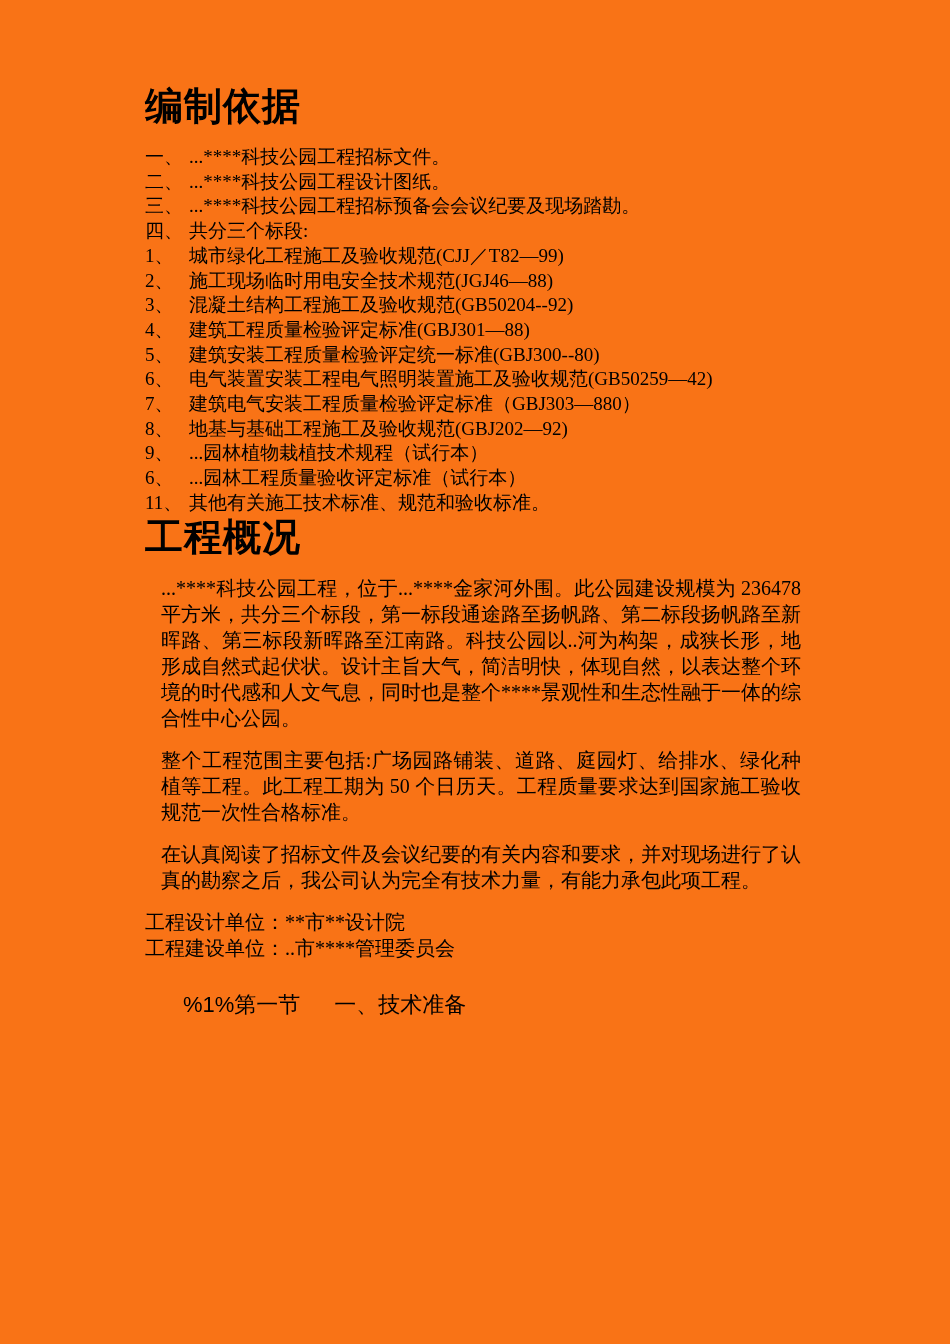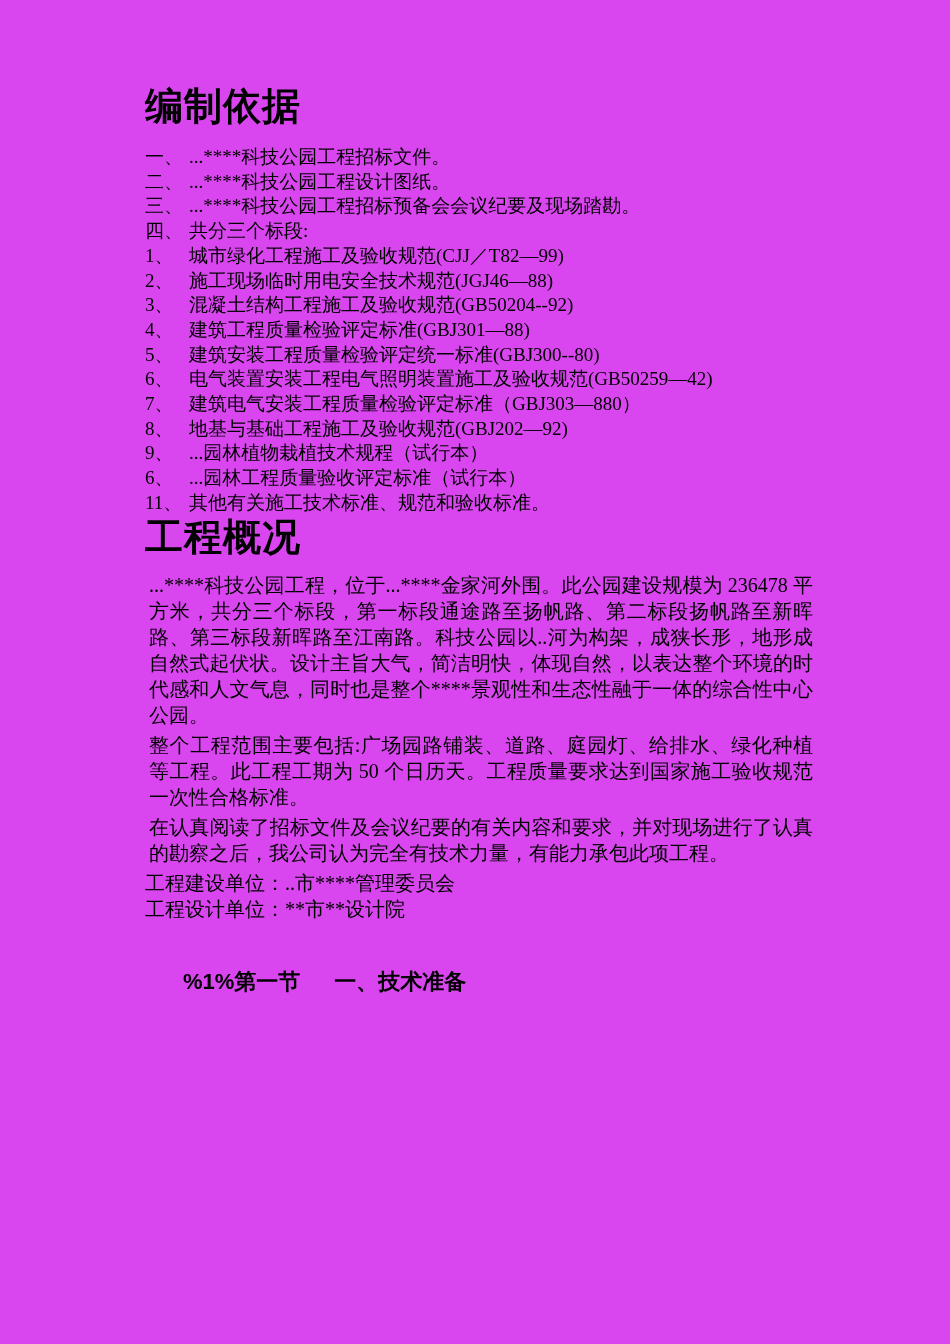--- a/index.html
+++ b/index.html
@@ -12,7 +12,7 @@
     width: 950px;
     height: 1344px;
     box-sizing: border-box;
-    background: #d946ef;
+    background: #f97316;
     color: #000000;
     padding: 84px 133px 0 145px;
     overflow: hidden;

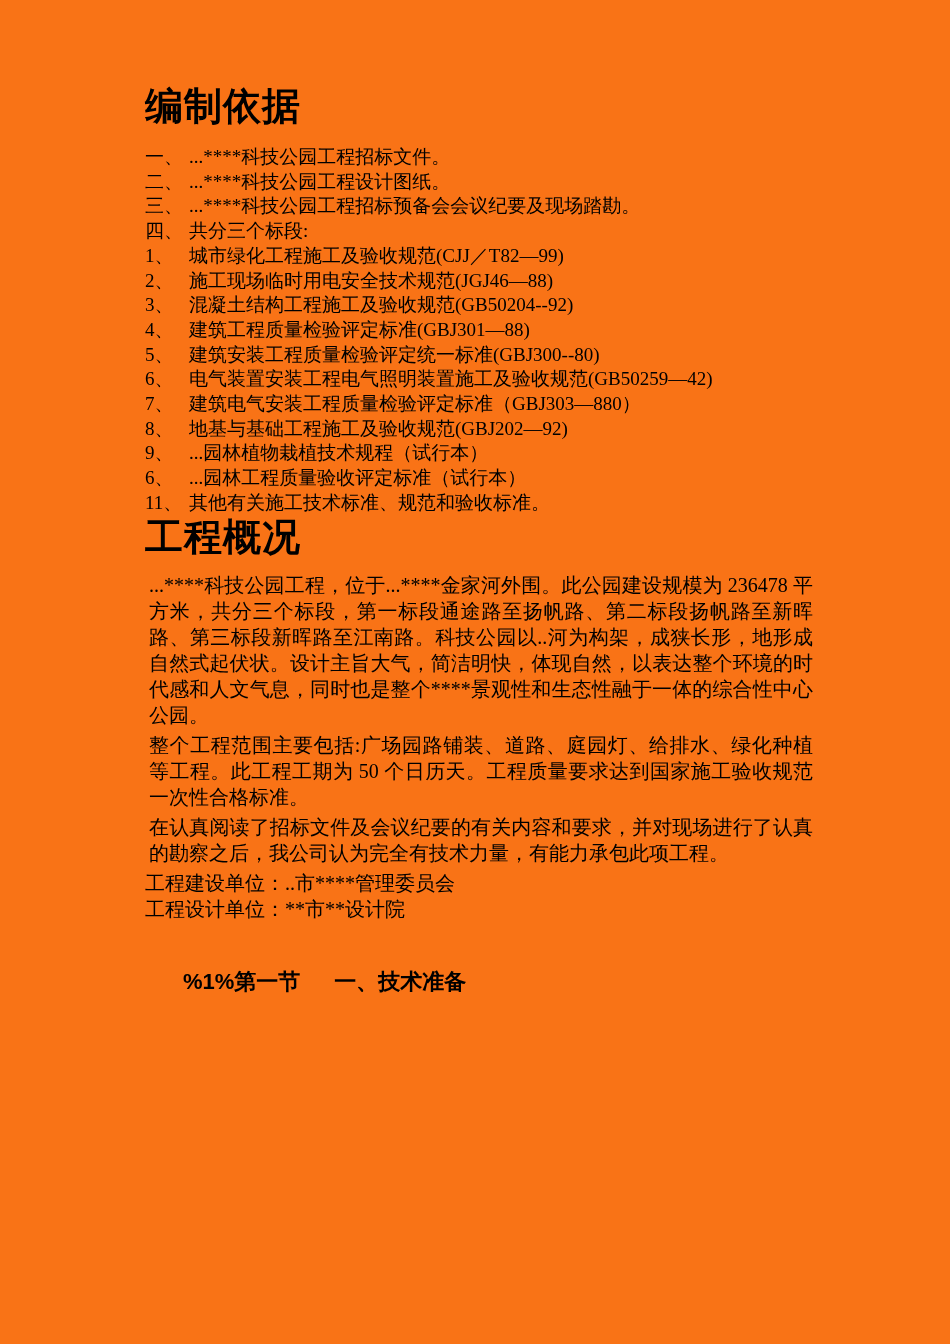--- a/index.html
+++ b/index.html
@@ -45,7 +45,7 @@
 
   .para-block { margin-top: 13px; }
   .body-para {
-    margin: 4px;
+    margin: 16px;
     font-size: 20px;
     line-height: 26px;
     text-align: justify;

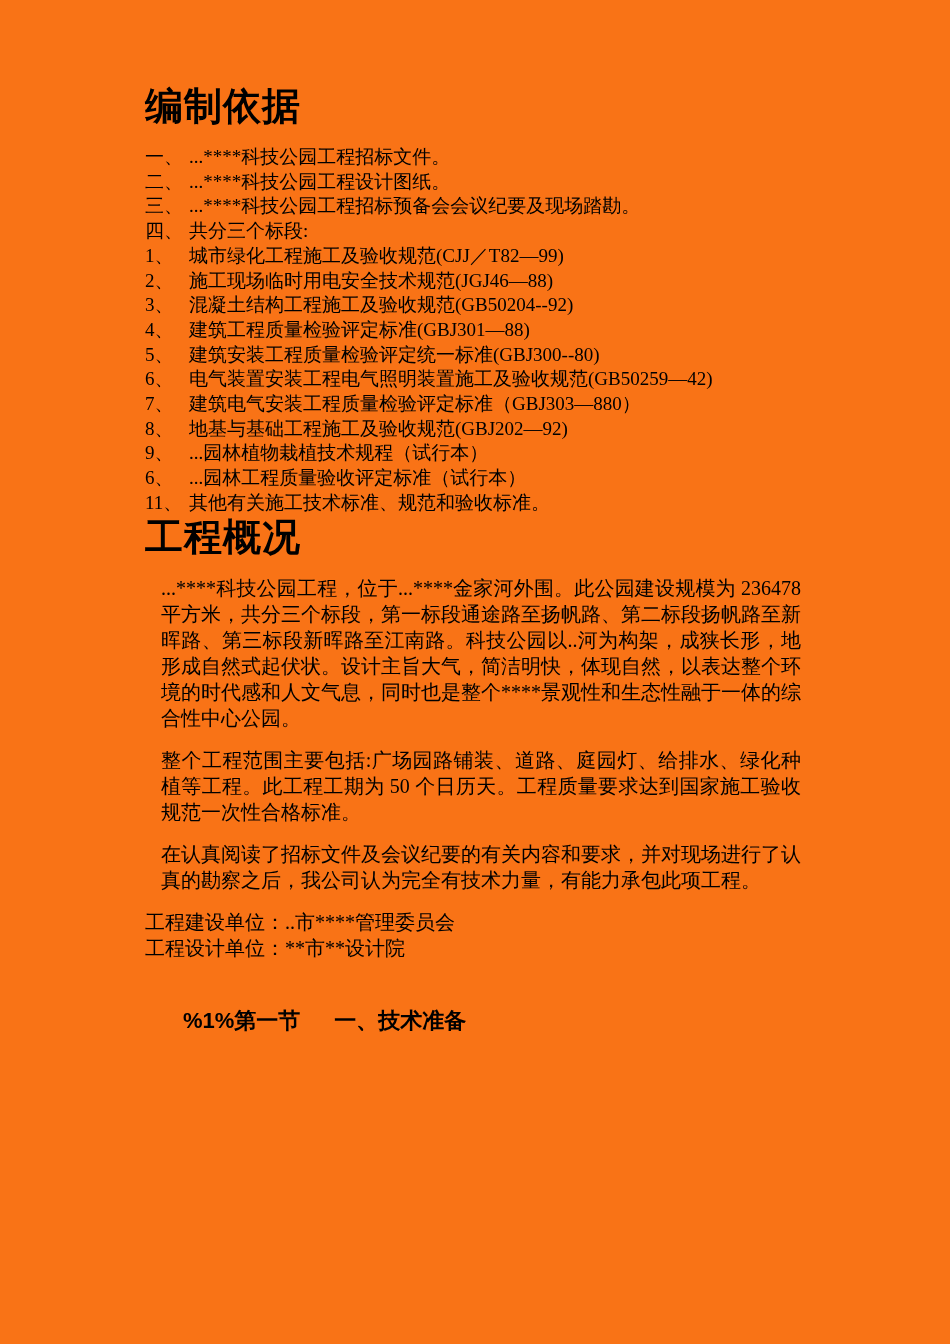--- a/index.html
+++ b/index.html
@@ -145,8 +145,8 @@
     <p class="body-para">...****科技公园工程，位于...****金家河外围。此公园建设规模为 236478 平方米，共分三个标段，第一标段通途路至扬帆路、第二标段扬帆路至新晖路、第三标段新晖路至江南路。科技公园以..河为构架，成狭长形，地形成自然式起伏状。设计主旨大气，简洁明快，体现自然，以表达整个环境的时代感和人文气息，同时也是整个****景观性和生态性融于一体的综合性中心公园。</p>
     <p class="body-para">整个工程范围主要包括:广场园路铺装、道路、庭园灯、给排水、绿化种植等工程。此工程工期为 50 个日历天。工程质量要求达到国家施工验收规范一次性合格标准。</p>
     <p class="body-para">在认真阅读了招标文件及会议纪要的有关内容和要求，并对现场进行了认真的勘察之后，我公司认为完全有技术力量，有能力承包此项工程。</p>
+    <p class="unit-line">工程设计单位：**市**设计院</p>
     <p class="unit-line">工程建设单位：..市****管理委员会</p>
-    <p class="unit-line">工程设计单位：**市**设计院</p>
   </div>
 
 

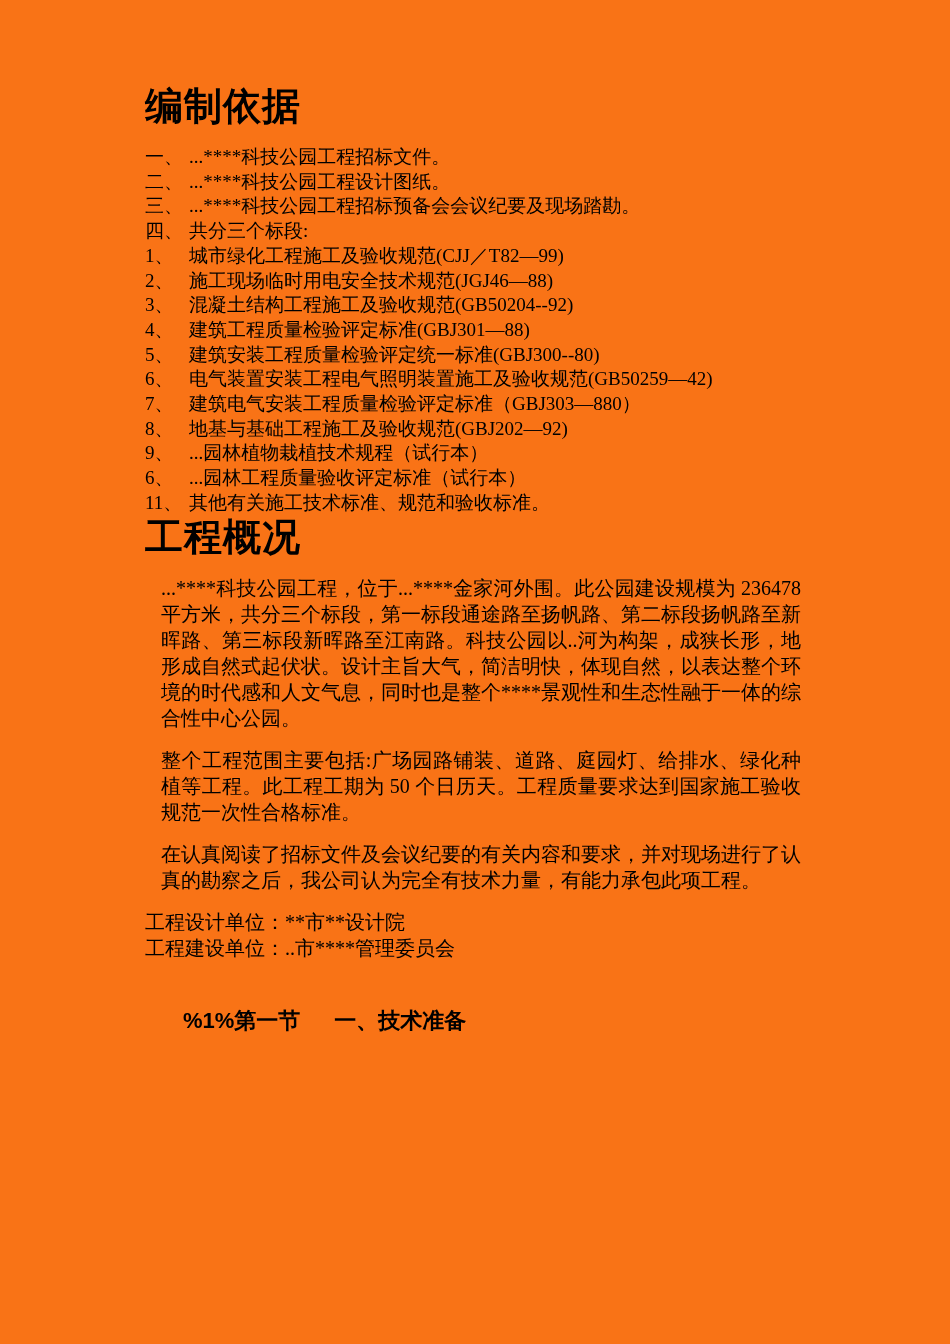--- a/index.html
+++ b/index.html
@@ -59,10 +59,10 @@
   .prep-block { margin-top: 19px; }
 
   .subsection {
-    margin-top: 47px;
+    margin-top: 31px;
     padding-left: 38px;
     font-family: "Liberation Sans", sans-serif;
-    font-weight: bold;
+    font-weight: normal;
     font-size: 22px;
     line-height: 1.2;
     color: #000000;

